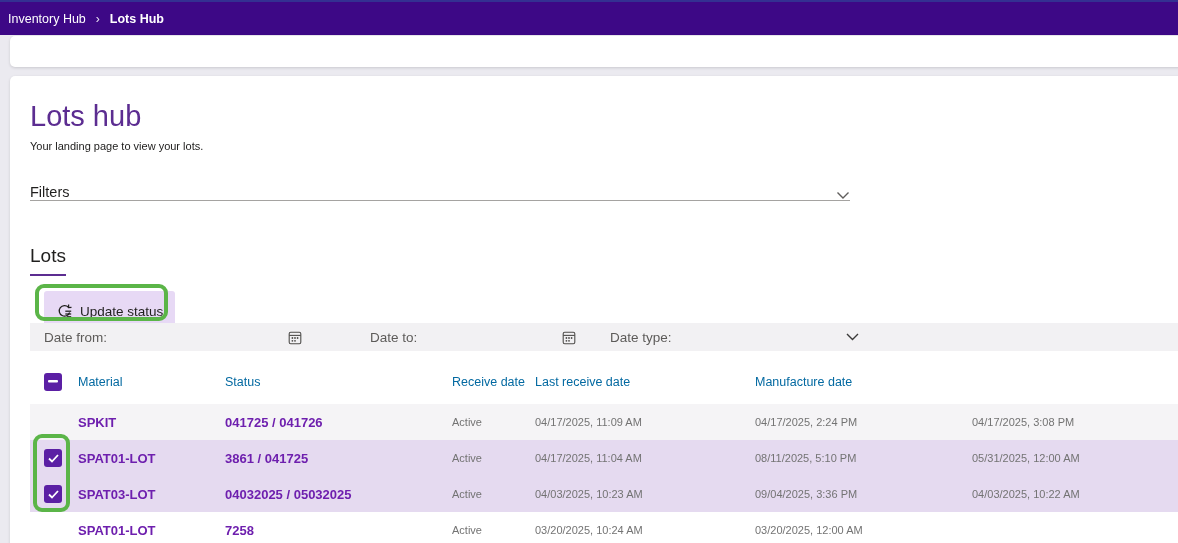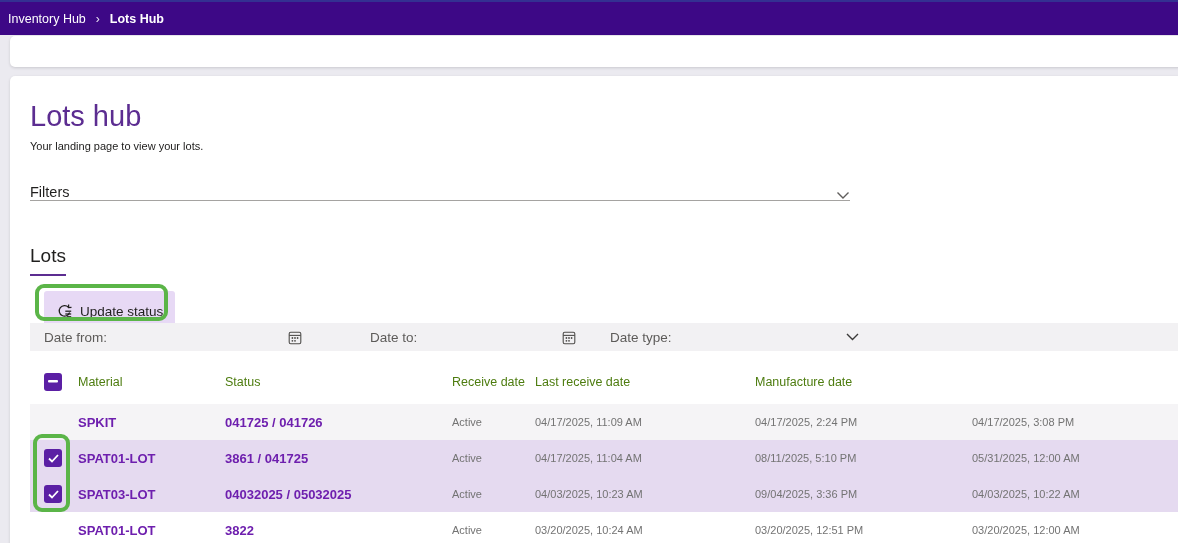--- a/index.html
+++ b/index.html
@@ -77,7 +77,7 @@
     height:36px;
   }
   .trow.head { height:45px; }
-  .head .hcell { font-size:12.5px; color:#4d7c0f; cursor:pointer; }
+  .head .hcell { font-size:12.5px; color:#0369a1; cursor:pointer; }
   .cell { font-size:11px; color:#737373; }
   .link { font-size:13px; font-weight:bold; color:#6e1fae; cursor:pointer; }
   .row-gray { background:#f5f4f6; }

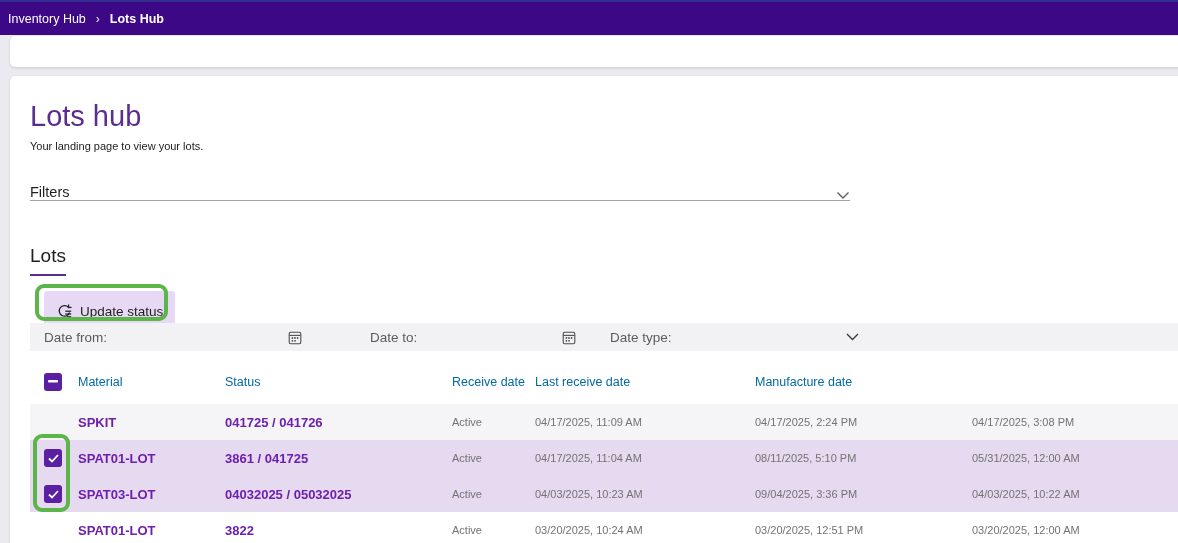--- a/index.html
+++ b/index.html
@@ -233,7 +233,7 @@
     <div class="trow row-white">
       <span class="cb cb-empty"></span>
       <span class="link">SPAT01-LOT</span>
-      <span class="link">3822</span>
+      <span class="link">7258</span>
       <span class="cell">Active</span>
       <span class="cell">03/20/2025, 10:24 AM</span>
       <span class="cell">03/20/2025, 12:51 PM</span>

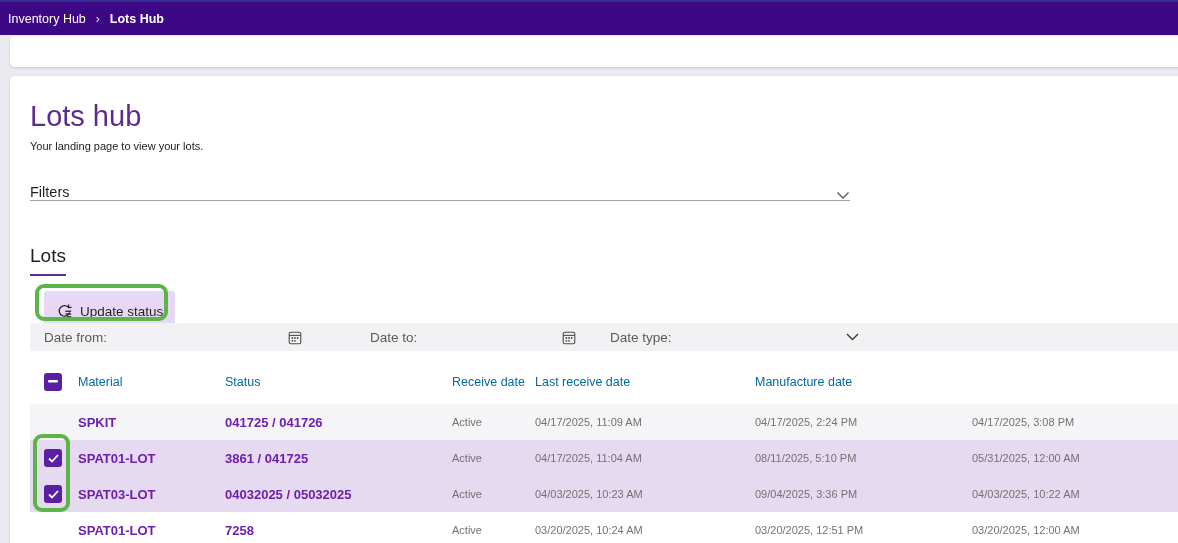--- a/index.html
+++ b/index.html
@@ -236,7 +236,6 @@
       <span class="link">7258</span>
       <span class="cell">Active</span>
       <span class="cell">03/20/2025, 10:24 AM</span>
-      <span class="cell">03/20/2025, 12:51 PM</span>
       <span class="cell">03/20/2025, 12:00 AM</span>
     </div>
 

